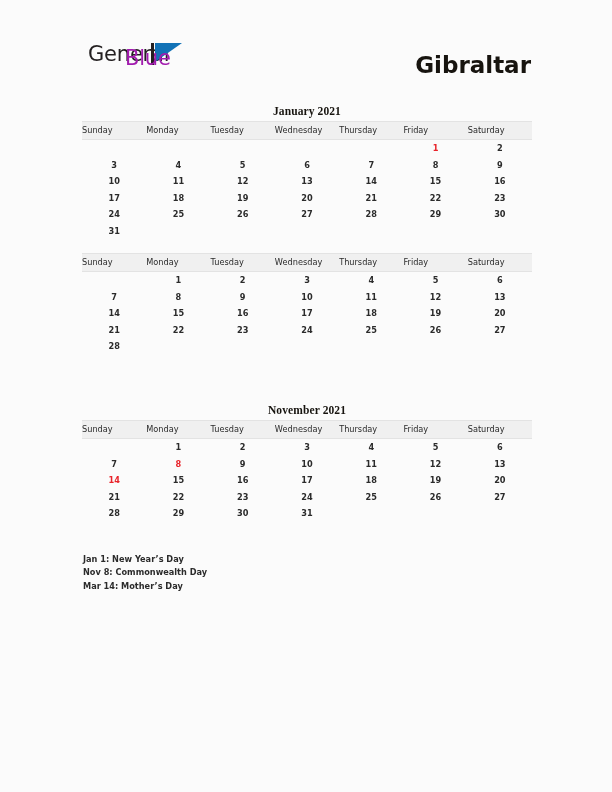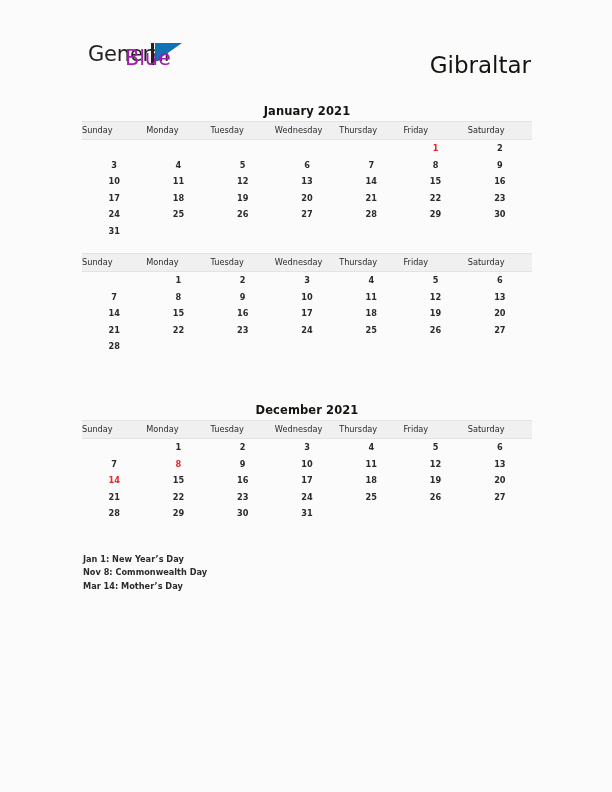--- a/index.html
+++ b/index.html
@@ -72,7 +72,7 @@
     right: 81px;
     top: 52px;
     font-size: 23px;
-    font-weight: normal;
+    font-weight: bold;
     color: #17140f;
     letter-spacing: 0px;
     white-space: nowrap;

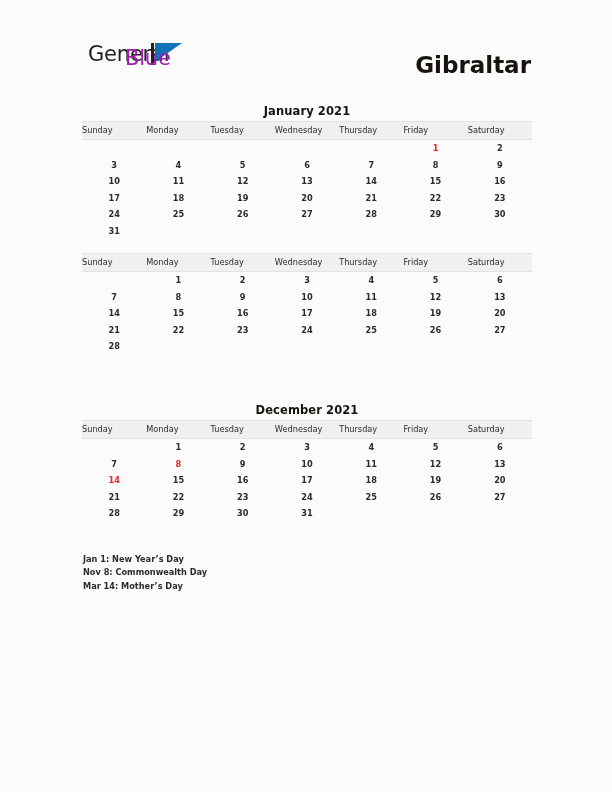--- a/index.html
+++ b/index.html
@@ -97,6 +97,7 @@
     height: 17px;
     line-height: 15px;
     letter-spacing: 0.1px;
+    font-family: Liberation Serif, serif;
   }
 
   .weekday-row {

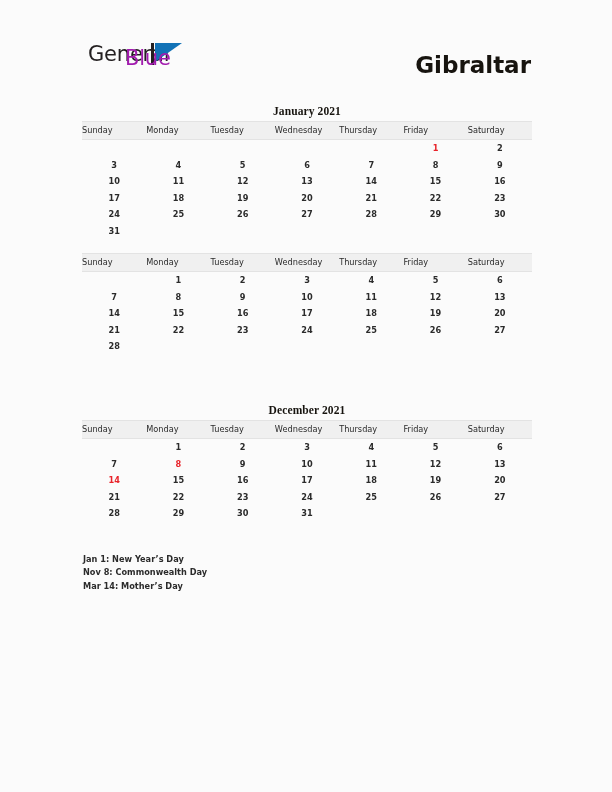--- a/index.html
+++ b/index.html
@@ -299,7 +299,7 @@
   </div>
 
   <div class="month" id="month-2">
-    <div class="month-title">December 2021</div>
+    <div class="month-title">November 2021</div>
     <div class="weekday-row">
       <div class="weekday-cell">Sunday</div>
       <div class="weekday-cell">Monday</div>

